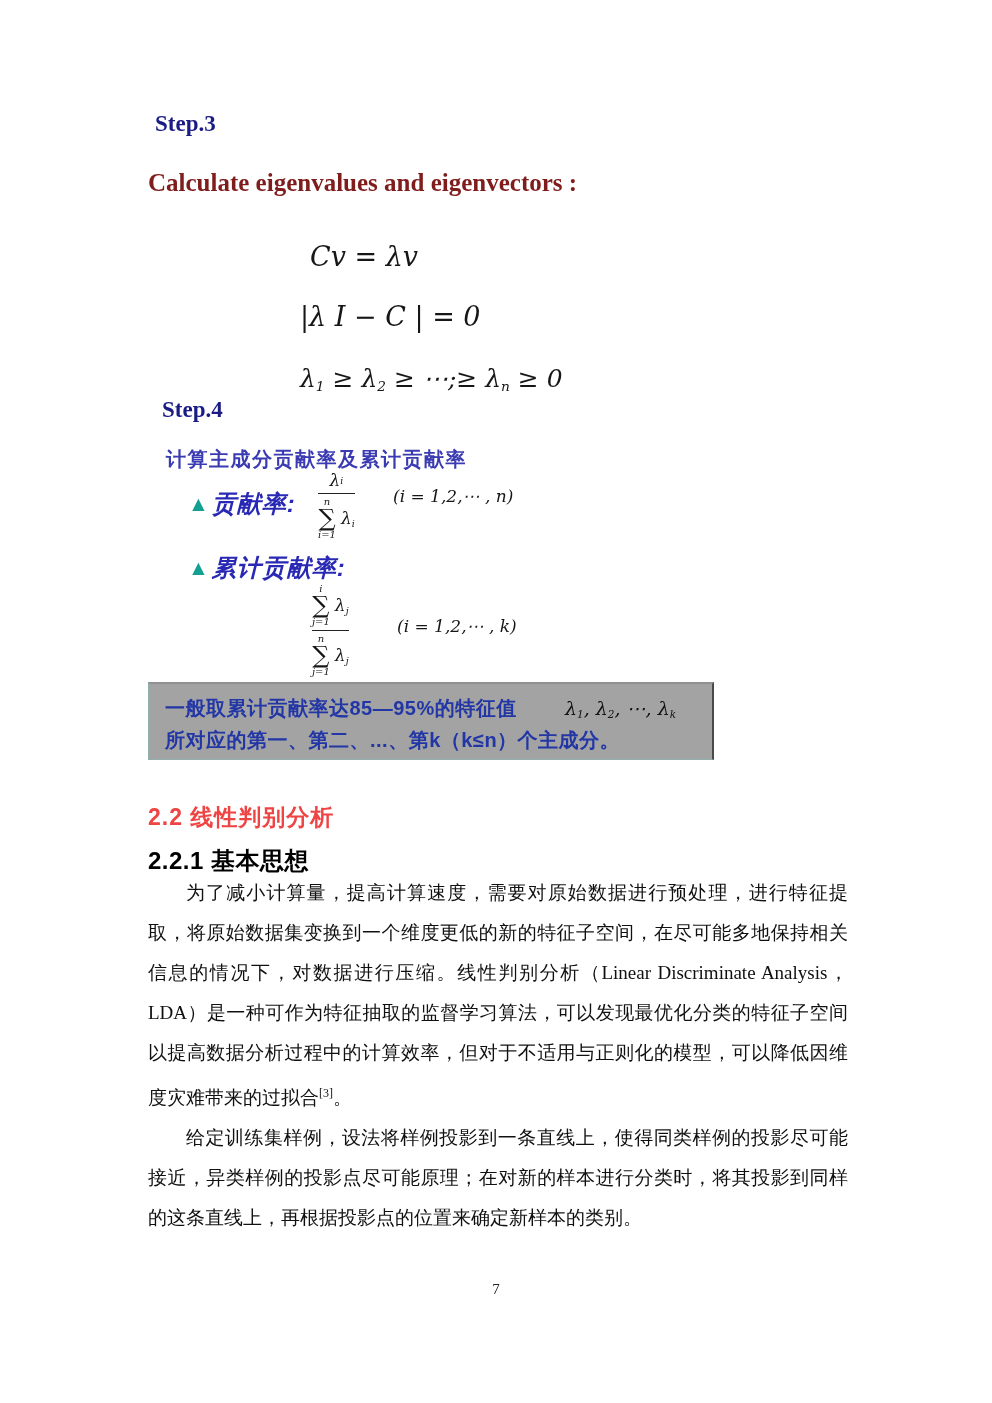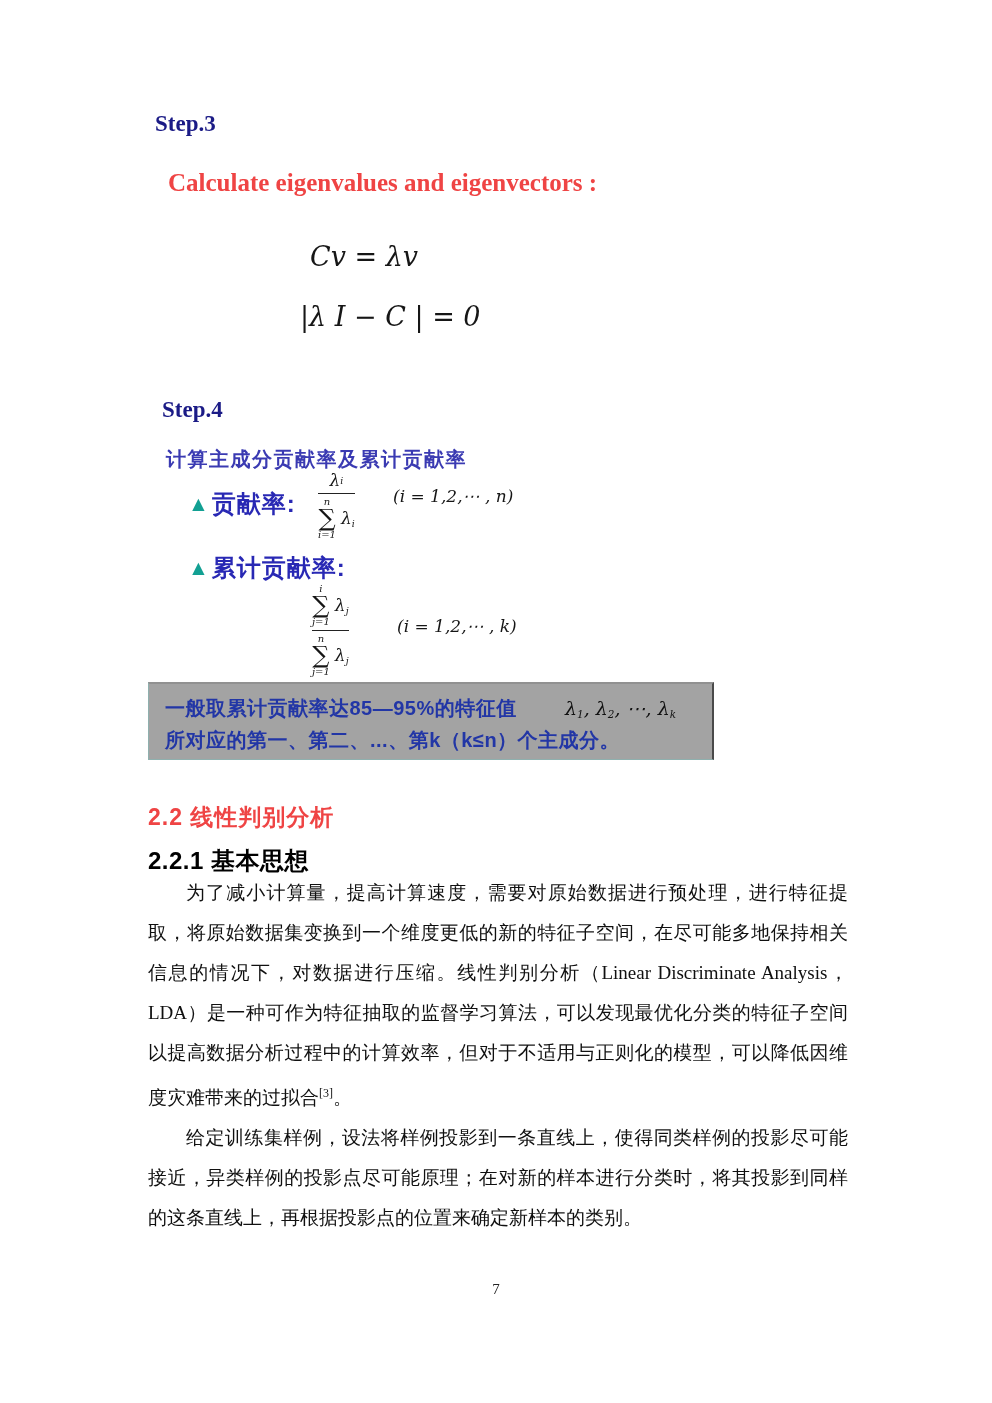--- a/index.html
+++ b/index.html
@@ -8,7 +8,7 @@
   .abs{position:absolute;}
 
   .step-head{font-weight:bold;font-size:23px;color:#1b1b86;font-family:"Liberation Serif",serif;}
-  .calc-head{font-weight:bold;font-size:25px;color:#ef4444;font-family:"Liberation Serif",serif;margin-left:20px;}
+  .calc-head{font-weight:bold;font-size:25px;color:#7f1d1d;font-family:"Liberation Serif",serif;}
 
   .formula{font-style:italic;font-family:"DejaVu Serif","Liberation Serif",serif;color:#161616;}
   .f27{font-size:27px;}

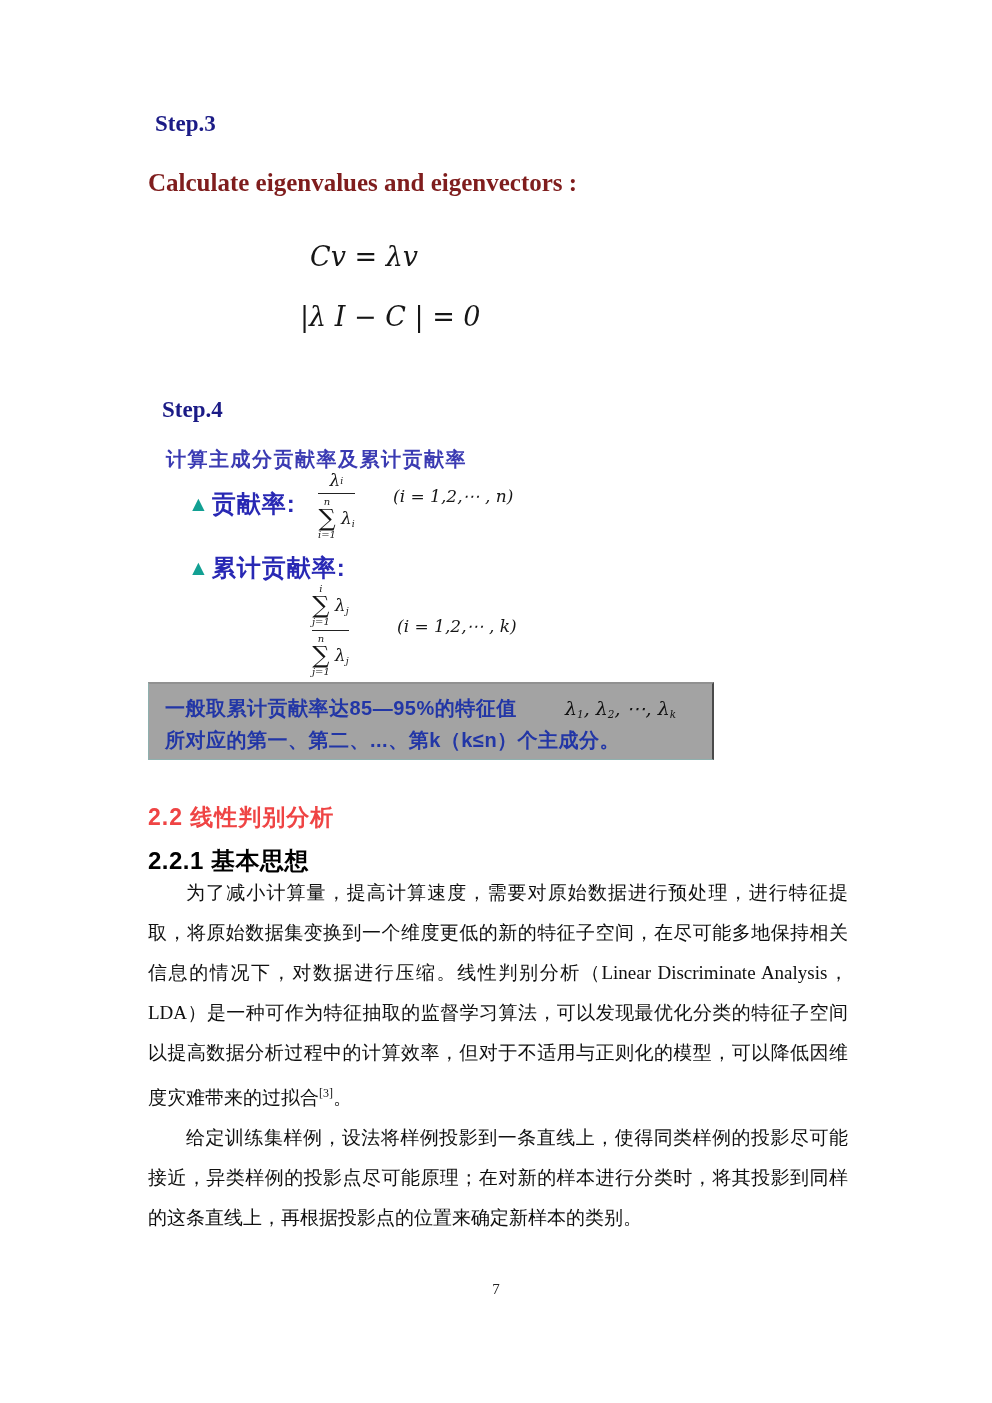--- a/index.html
+++ b/index.html
@@ -67,6 +67,9 @@
 
   <div class="abs formula f27" style="left:300px;top:301px">|λ I − C | = 0</div>
 
+  <div class="abs formula f25" style="left:300px;top:364px">
+    <span>λ</span><span class="ssub">1</span><span> ≥ λ</span><span class="ssub">2</span><span> ≥ ⋯;≥ λ</span><span class="ssub">n</span><span> ≥ 0</span>
+  </div>
 
   <div class="abs step-head" style="left:162px;top:397px">Step.4</div>
 

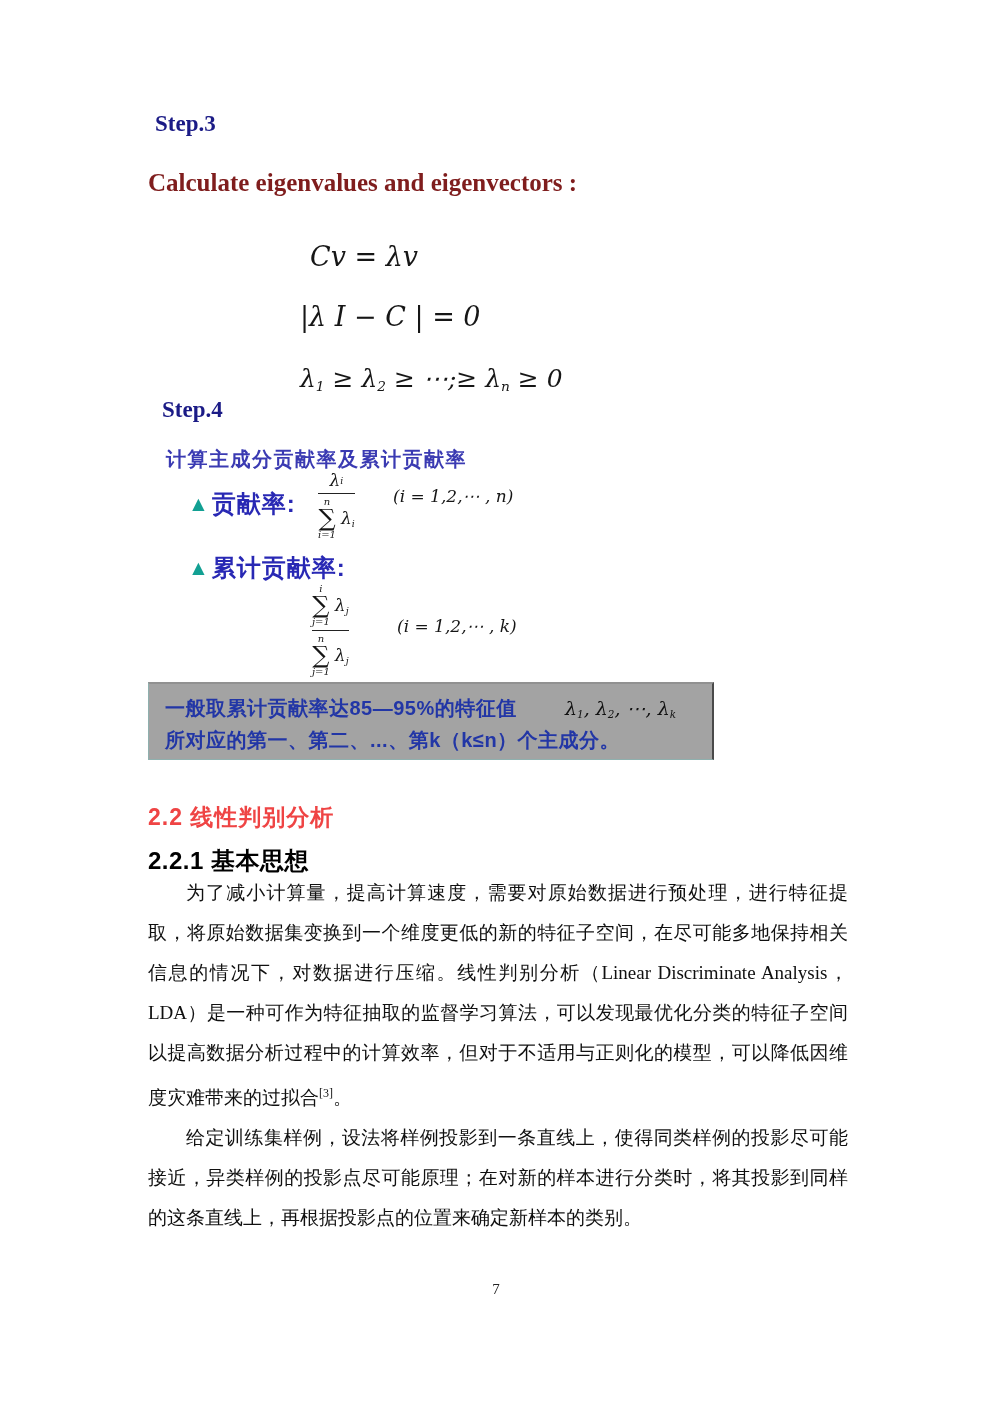--- a/index.html
+++ b/index.html
@@ -19,7 +19,7 @@
 
   .bullet-row{display:flex;align-items:center;gap:3px;}
   .tri{color:#12a093;font-size:21px;line-height:1;}
-  .blabel{color:#2828b4;font-weight:700;font-size:24px;font-family:"Liberation Sans",sans-serif;letter-spacing:1px;}
+  .blabel{color:#2828b4;font-weight:700;font-size:24px;font-family:"Liberation Sans",sans-serif;letter-spacing:1px;font-style:italic;}
 
   .frac{display:flex;flex-direction:column;align-items:center;
         font-family:"DejaVu Serif","Liberation Serif",serif;color:#161616;}

